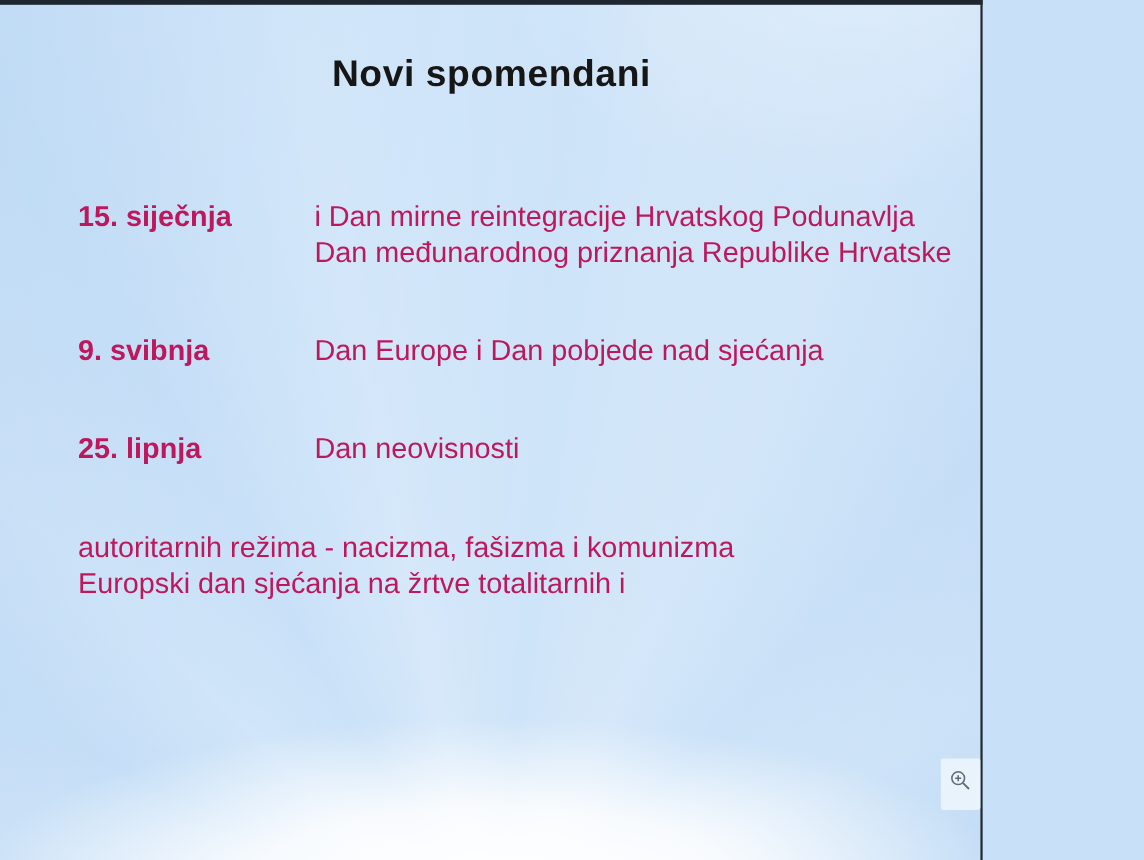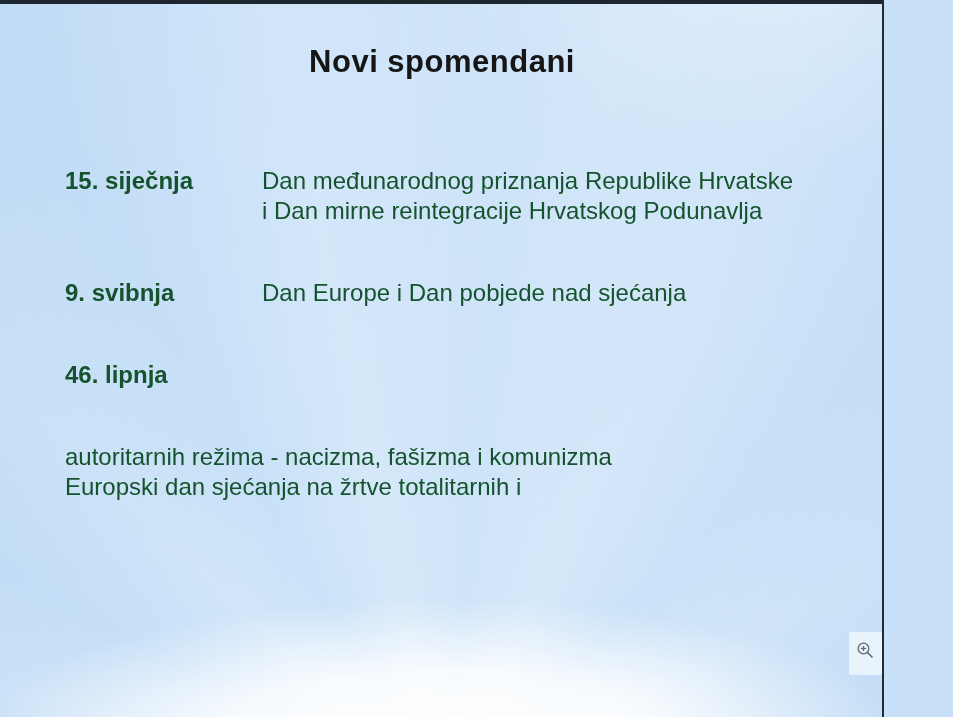--- a/index.html
+++ b/index.html
@@ -12,7 +12,7 @@
   .stage {
     position: absolute;
     inset: 0;
-    width: 884px;
+    width: 819px;
     height: 717px;
     overflow: hidden;
   }

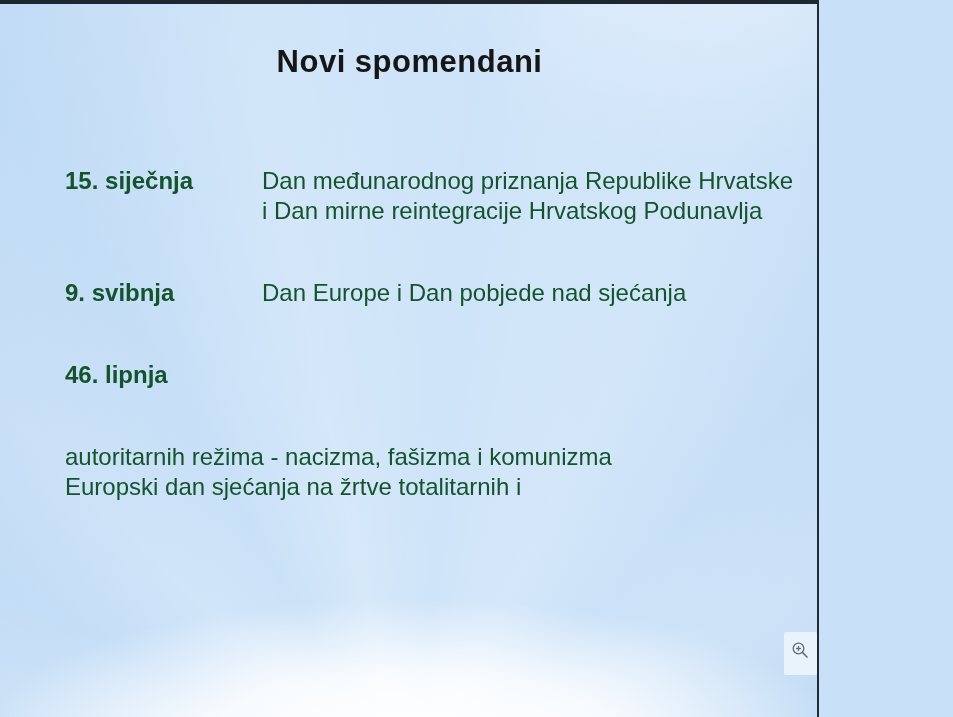--- a/index.html
+++ b/index.html
@@ -69,7 +69,7 @@
     margin-bottom: 52px;
     font-size: 24px;
     line-height: 30px;
-    color: #14532d;
+    color: #be185d;
   }
   .row .date {
     width: 197px;

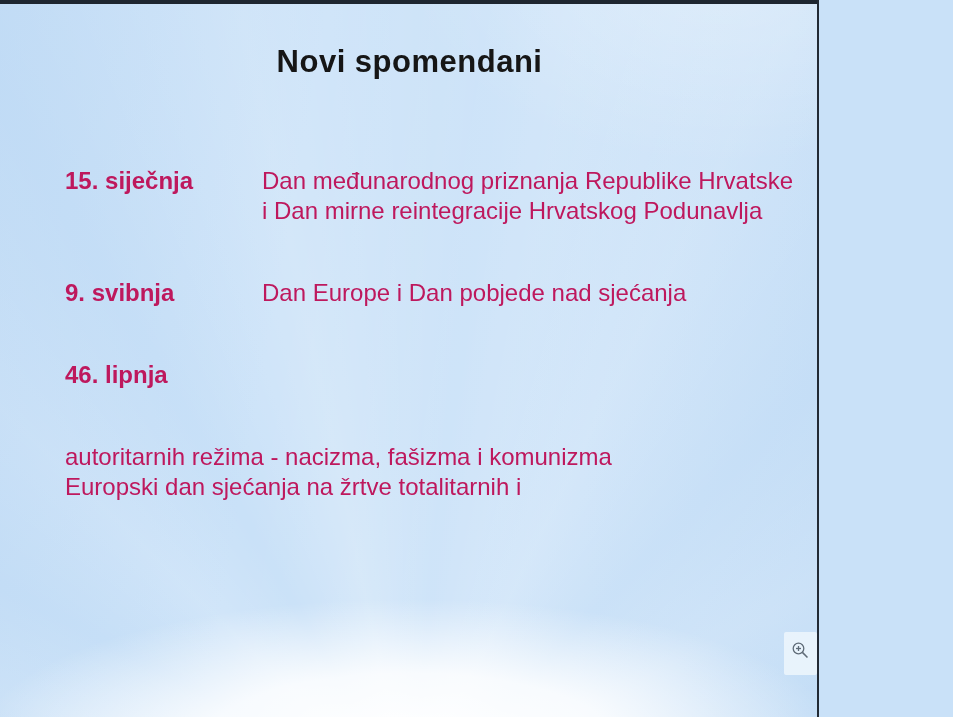--- a/index.html
+++ b/index.html
@@ -110,8 +110,8 @@
     <div class="row">
       <div class="date">15. siječnja</div>
       <div class="desc">
+        <div>i Dan mirne reintegracije Hrvatskog Podunavlja</div>
         <div>Dan međunarodnog priznanja Republike Hrvatske</div>
-        <div>i Dan mirne reintegracije Hrvatskog Podunavlja</div>
       </div>
     </div>
     <div class="row">

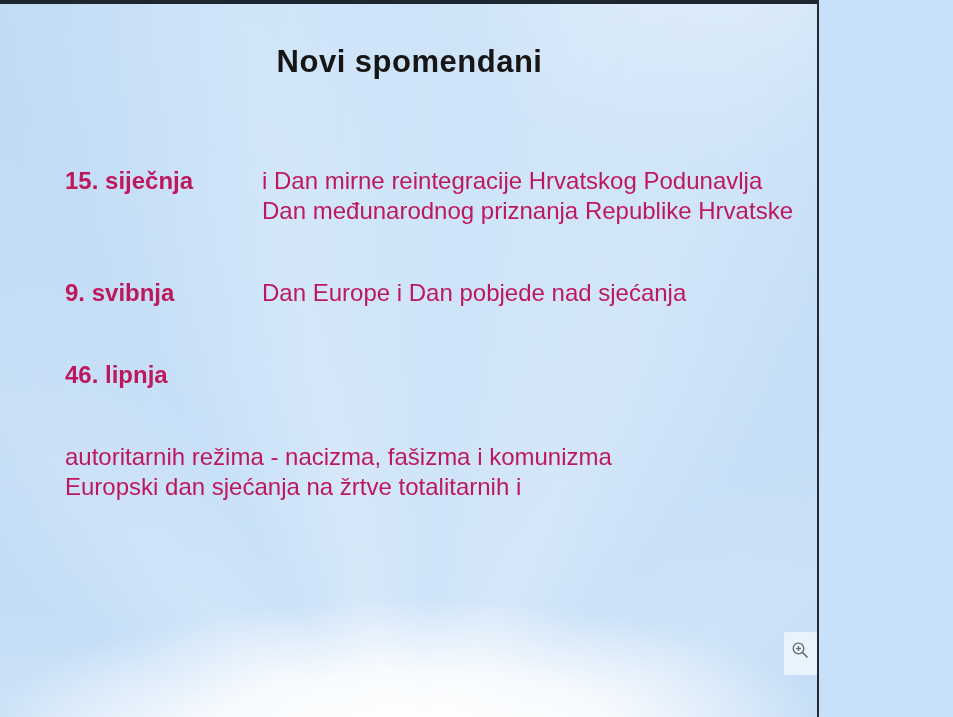--- a/index.html
+++ b/index.html
@@ -122,7 +122,7 @@
       </div>
     </div>
     <div class="row">
-      <div class="date">46. lipnja</div>
+      <div class="date">25. lipnja</div>
     </div>
     <div class="row">
       <div class="desc">

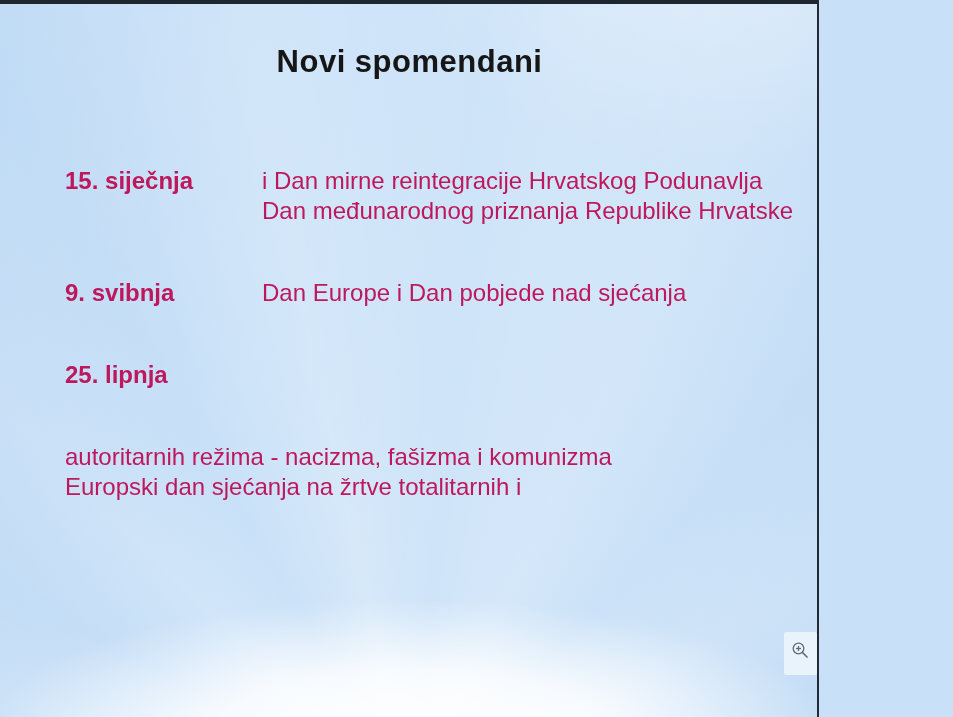--- a/index.html
+++ b/index.html
@@ -123,6 +123,10 @@
     </div>
     <div class="row">
       <div class="date">25. lipnja</div>
+      <div class="desc">
+        <div>Dan neovisnosti</div>
+        <div></div>
+      </div>
     </div>
     <div class="row">
       <div class="desc">

